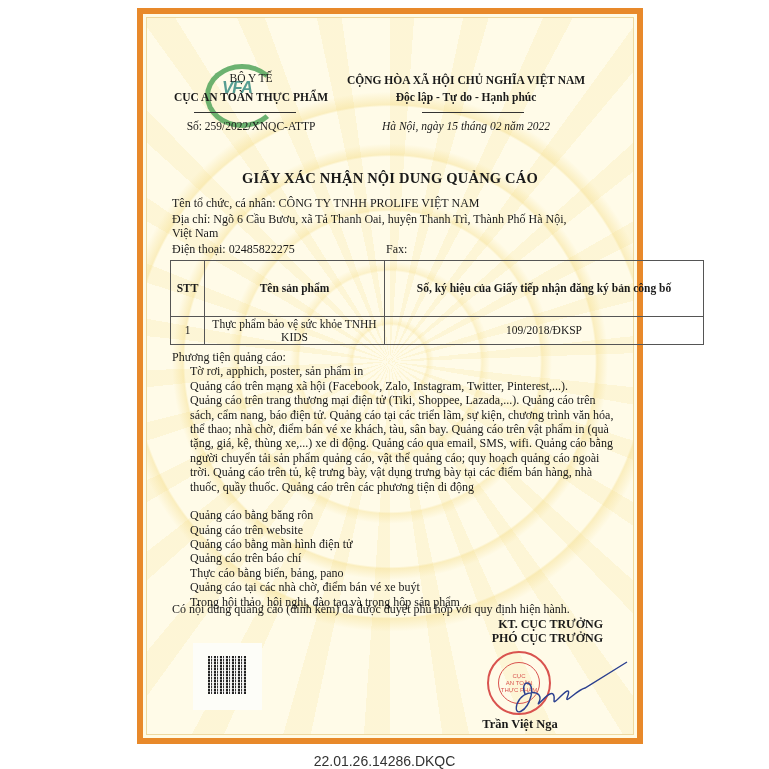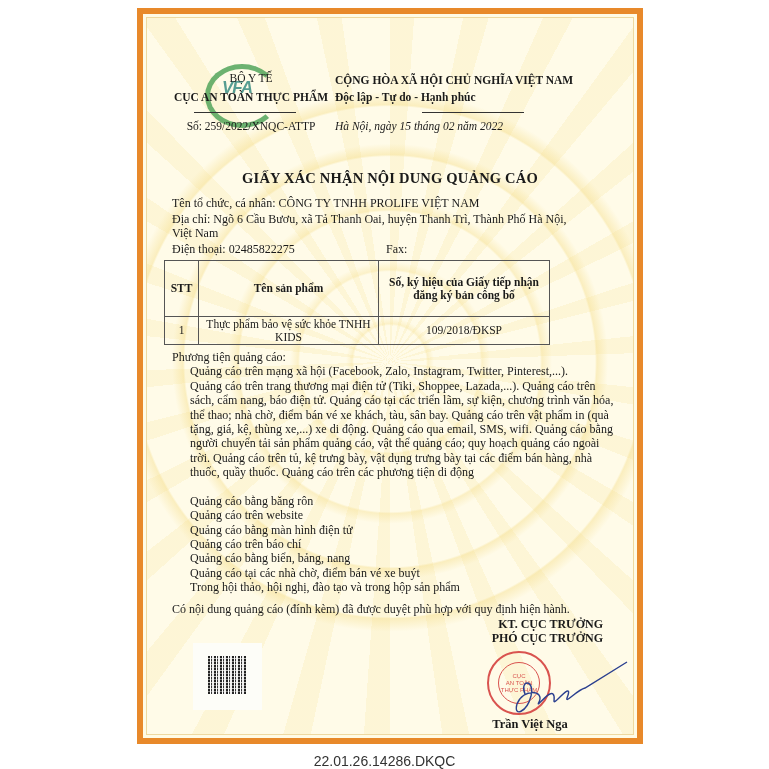--- a/index.html
+++ b/index.html
@@ -29,7 +29,7 @@
     font-style: italic; font-weight: bold; color: #0f766e; font-size: 17px; opacity: 0.7; letter-spacing: -1px;
   }
   .hdr-left { position: absolute; left: 156px; width: 190px; text-align: center; font-size: 11.5px; }
-  .hdr-right { position: absolute; left: 330px; width: 270px; text-align: left; font-size: 11.5px; }
+  .hdr-right { position: absolute; left: 330px; width: 270px; text-align: center; font-size: 11.5px; }
   .rule { position: absolute; height: 1px; background: #333; }
   .title {
     position: absolute; left: 150px; width: 480px; top: 170px; text-align: center;

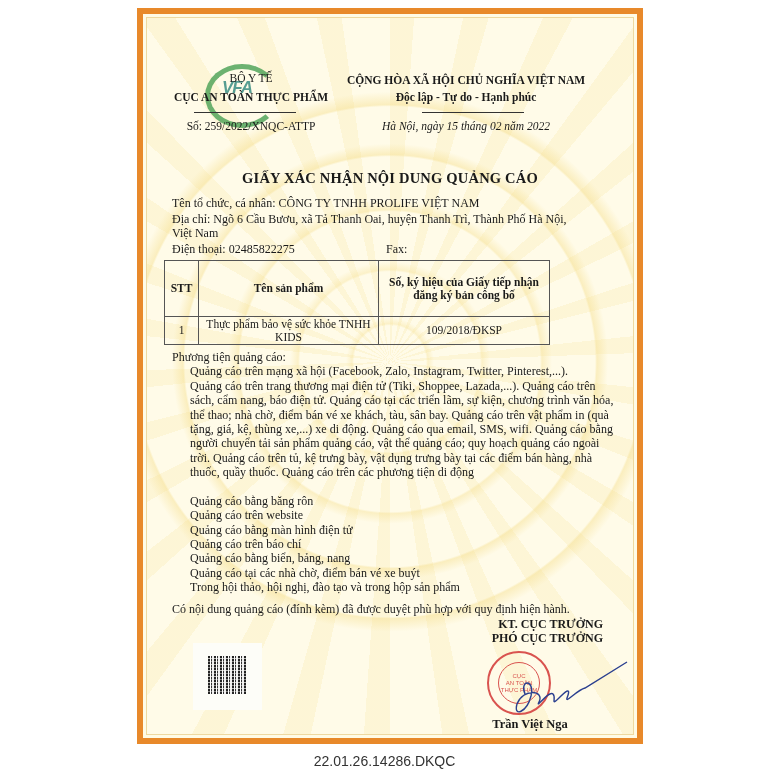--- a/index.html
+++ b/index.html
@@ -37,7 +37,7 @@
   }
   .line { position: absolute; left: 172px; font-size: 12px; white-space: nowrap; line-height: 14px; }
   table.products {
-    position: absolute; left: 164px; top: 260px; width: 386px; border-collapse: collapse;
+    position: absolute; left: 170px; top: 260px; width: 534px; border-collapse: collapse;
     font-size: 11.5px; background: transparent;
   }
   table.products td, table.products th { border: 1px solid #555; text-align: center; vertical-align: middle; padding: 0 3px; line-height: 13px; }

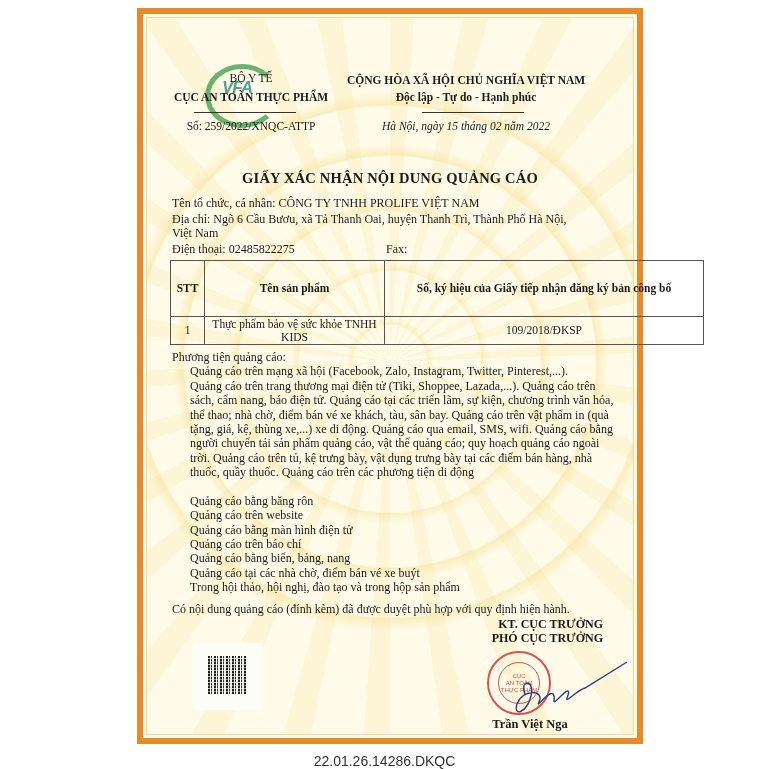--- a/index.html
+++ b/index.html
@@ -116,6 +116,7 @@
 
 <div class="media">
   <div>Phương tiện quảng cáo:</div>
+  <div class="indent">Tờ rơi, apphich, poster, sản phẩm in</div>
   <div class="indent">Quảng cáo trên mạng xã hội (Facebook, Zalo, Instagram, Twitter, Pinterest,...).</div>
   <div class="para">Quảng cáo trên trang thương mại điện tử (Tiki, Shoppee, Lazada,...). Quảng cáo trên sách, cẩm nang, báo điện tử. Quảng cáo tại các triển lãm, sự kiện, chương trình văn hóa, thể thao; nhà chờ, điểm bán vé xe khách, tàu, sân bay. Quảng cáo trên vật phẩm in (quà tặng, giá, kệ, thùng xe,...) xe di động. Quảng cáo qua email, SMS, wifi. Quảng cáo bằng người chuyển tải sản phẩm quảng cáo, vật thể quảng cáo; quy hoạch quảng cáo ngoài trời. Quảng cáo trên tủ, kệ trưng bày, vật dụng trưng bày tại các điểm bán hàng, nhà thuốc, quầy thuốc. Quảng cáo trên các phương tiện di động</div>
   <div class="indent">Quảng cáo bằng băng rôn</div>

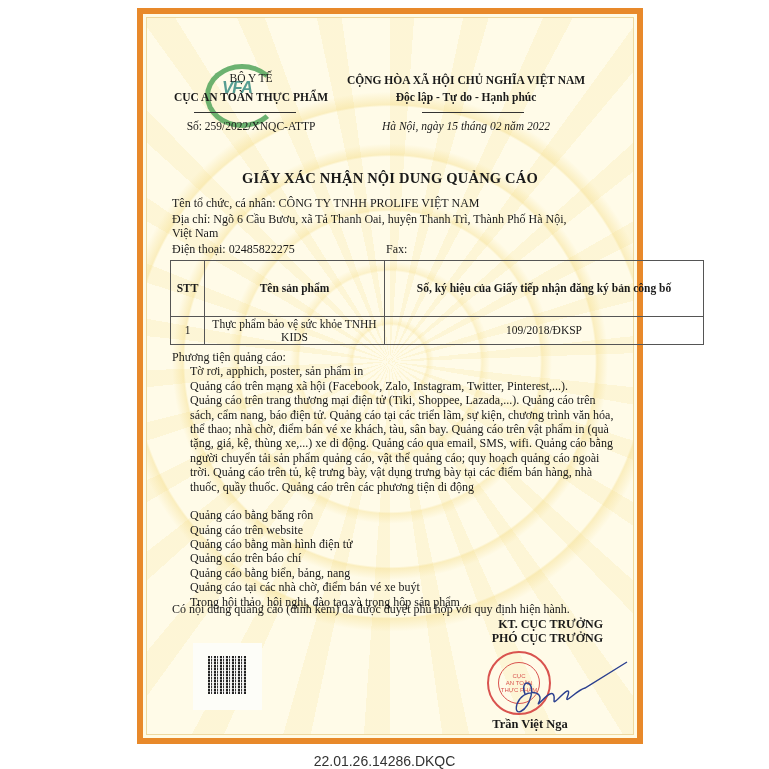--- a/index.html
+++ b/index.html
@@ -123,7 +123,7 @@
   <div class="indent">Quảng cáo trên website</div>
   <div class="indent">Quảng cáo bằng màn hình điện tử</div>
   <div class="indent">Quảng cáo trên báo chí</div>
-  <div class="indent">Quảng cáo bằng biển, bảng, nang</div>
+  <div class="indent">Thực cáo bằng biển, bảng, pano</div>
   <div class="indent">Quảng cáo tại các nhà chờ, điểm bán vé xe buýt</div>
   <div class="indent">Trong hội thảo, hội nghị, đào tạo và trong hộp sản phẩm</div>
 </div>

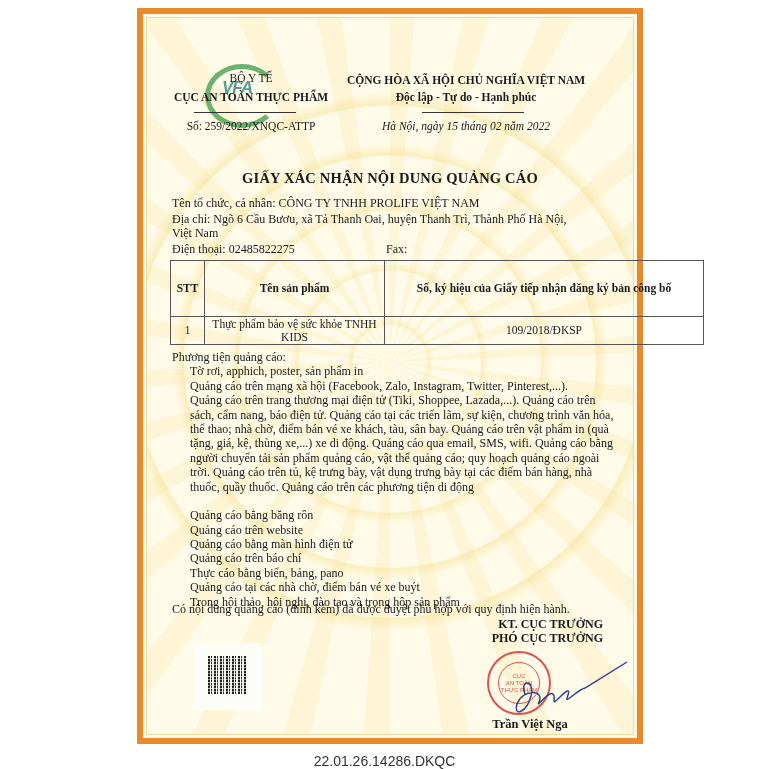--- a/index.html
+++ b/index.html
@@ -146,7 +146,7 @@
 <svg class="abs" style="left:505px; top:660px;" width="125" height="60" viewBox="0 0 125 60">
   <path d="M20 34 C 14 20, 30 18, 26 36 C 22 52, 8 58, 12 44 C 18 28, 40 30, 34 42 C 30 50, 44 30, 48 34 C 52 38, 44 48, 56 36 C 62 30, 66 28, 62 38 C 60 44, 72 30, 80 28 L 122 2" fill="none" stroke="#2a3f8f" stroke-width="1.4"></path>
 </svg>
-<div class="sign" style="top:717px; left:460px; width:140px; text-align:center; font-size:12.5px;">Trần Việt Nga</div>
+<div class="sign" style="top:717px; left:450px; width:140px; text-align:center; font-size:12.5px;">Trần Việt Nga</div>
 
 <div class="footer-code">22.01.26.14286.DKQC</div>
 

